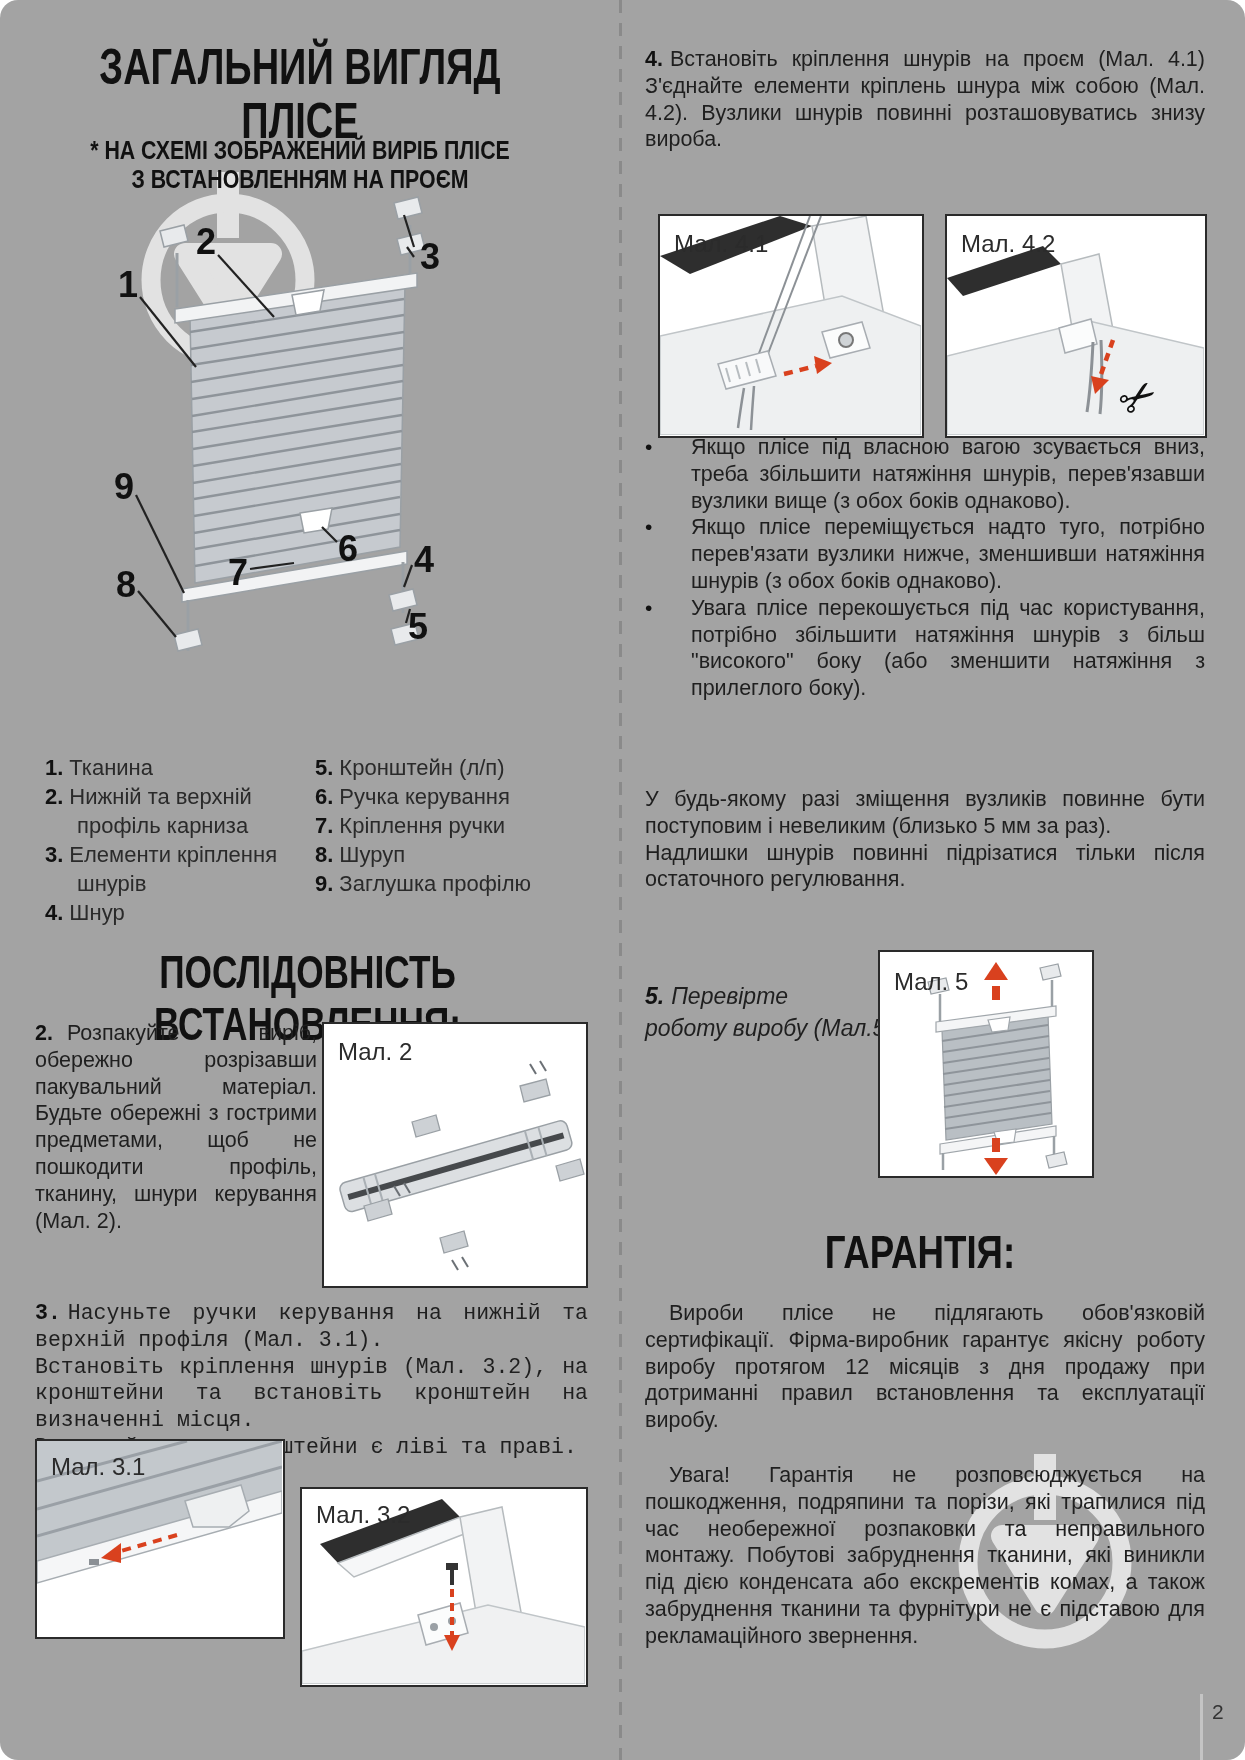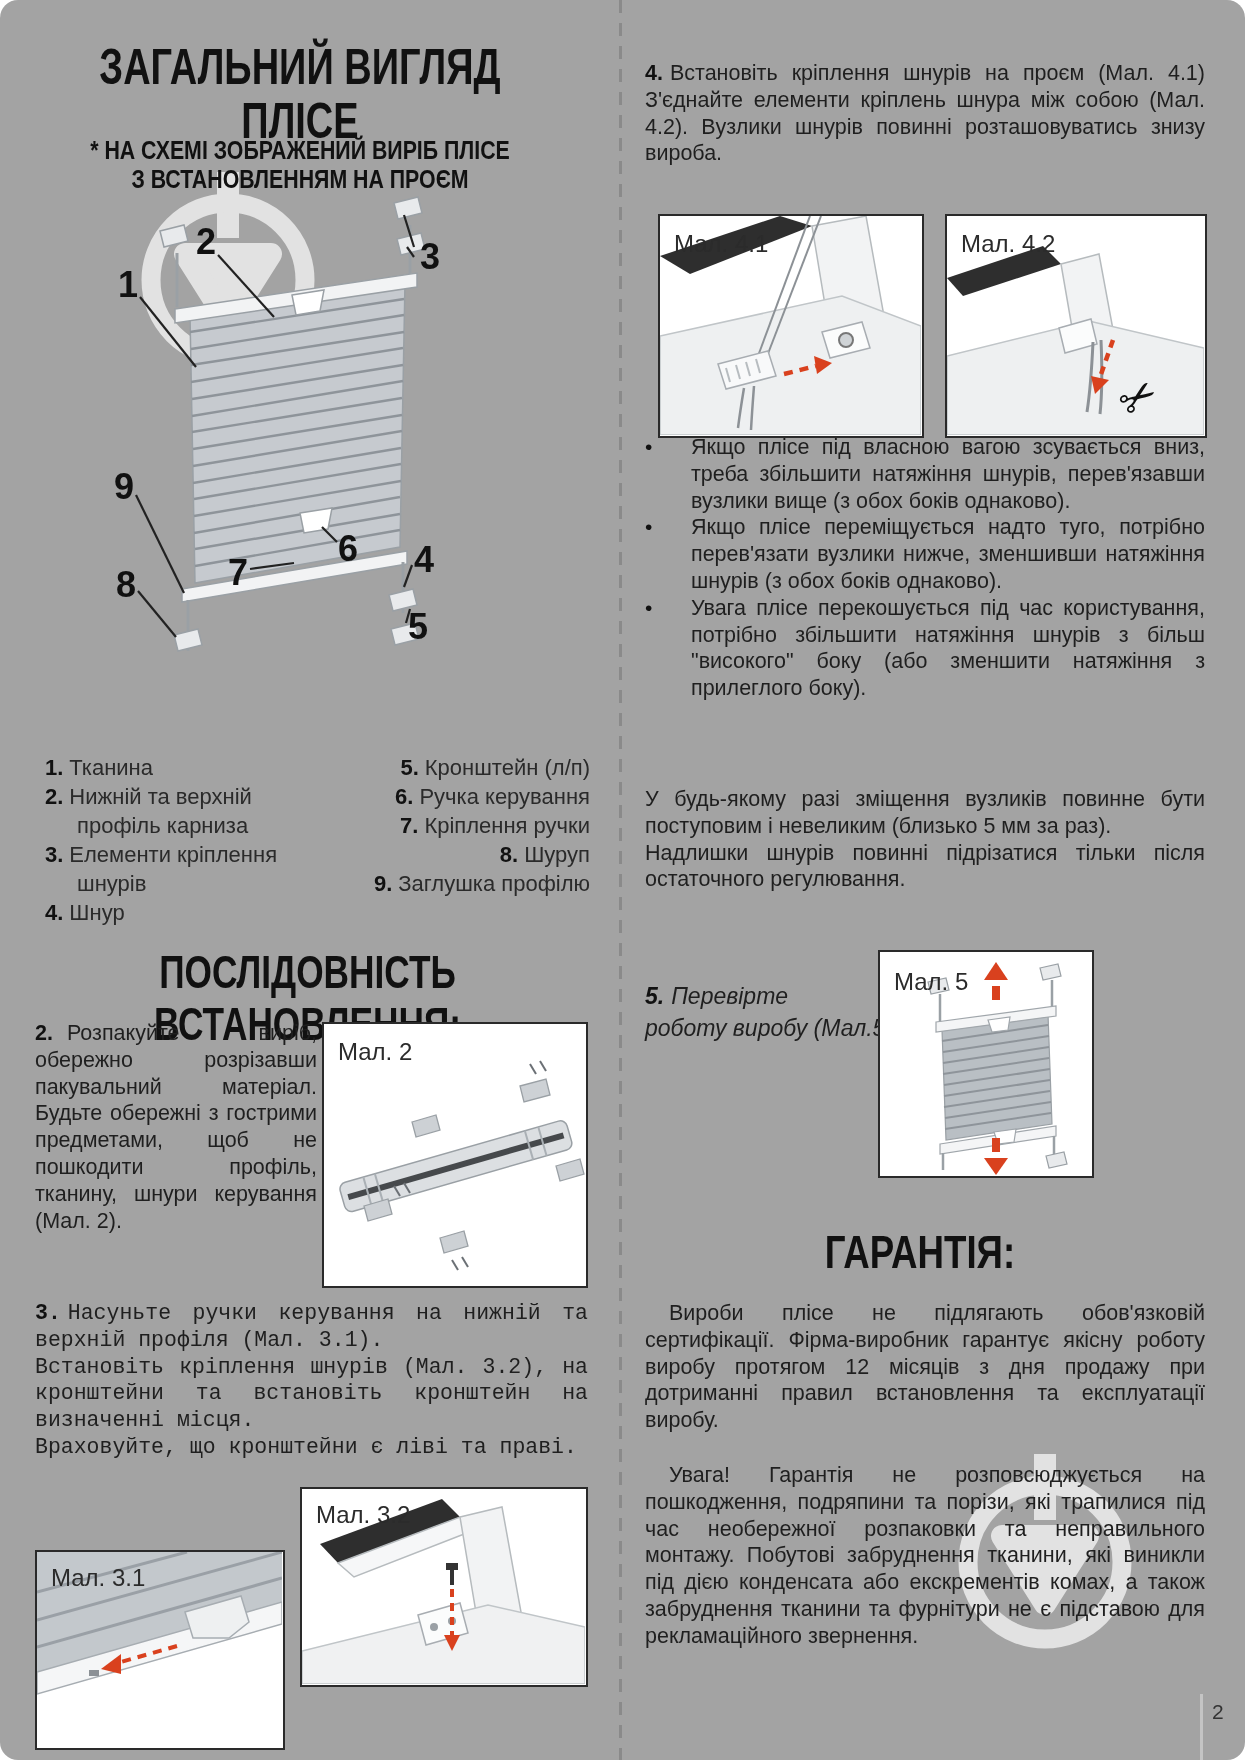--- a/index.html
+++ b/index.html
@@ -212,7 +212,7 @@
     </svg>
   </div>
 
-  <div class="abs z1 para" style="left:645px;top:60px;width:560px;">
+  <div class="abs z1 para" style="left:645px;top:46px;width:560px;">
     <span class="b num-gap-s">4.</span><span>Встановіть кріплення шнурів на проєм (Мал. 4.1) З'єднайте елементи кріплень шнура між собою (Мал. 4.2). Вузлики шнурів повинні розташовуватись знизу вироба.</span>
   </div>
 

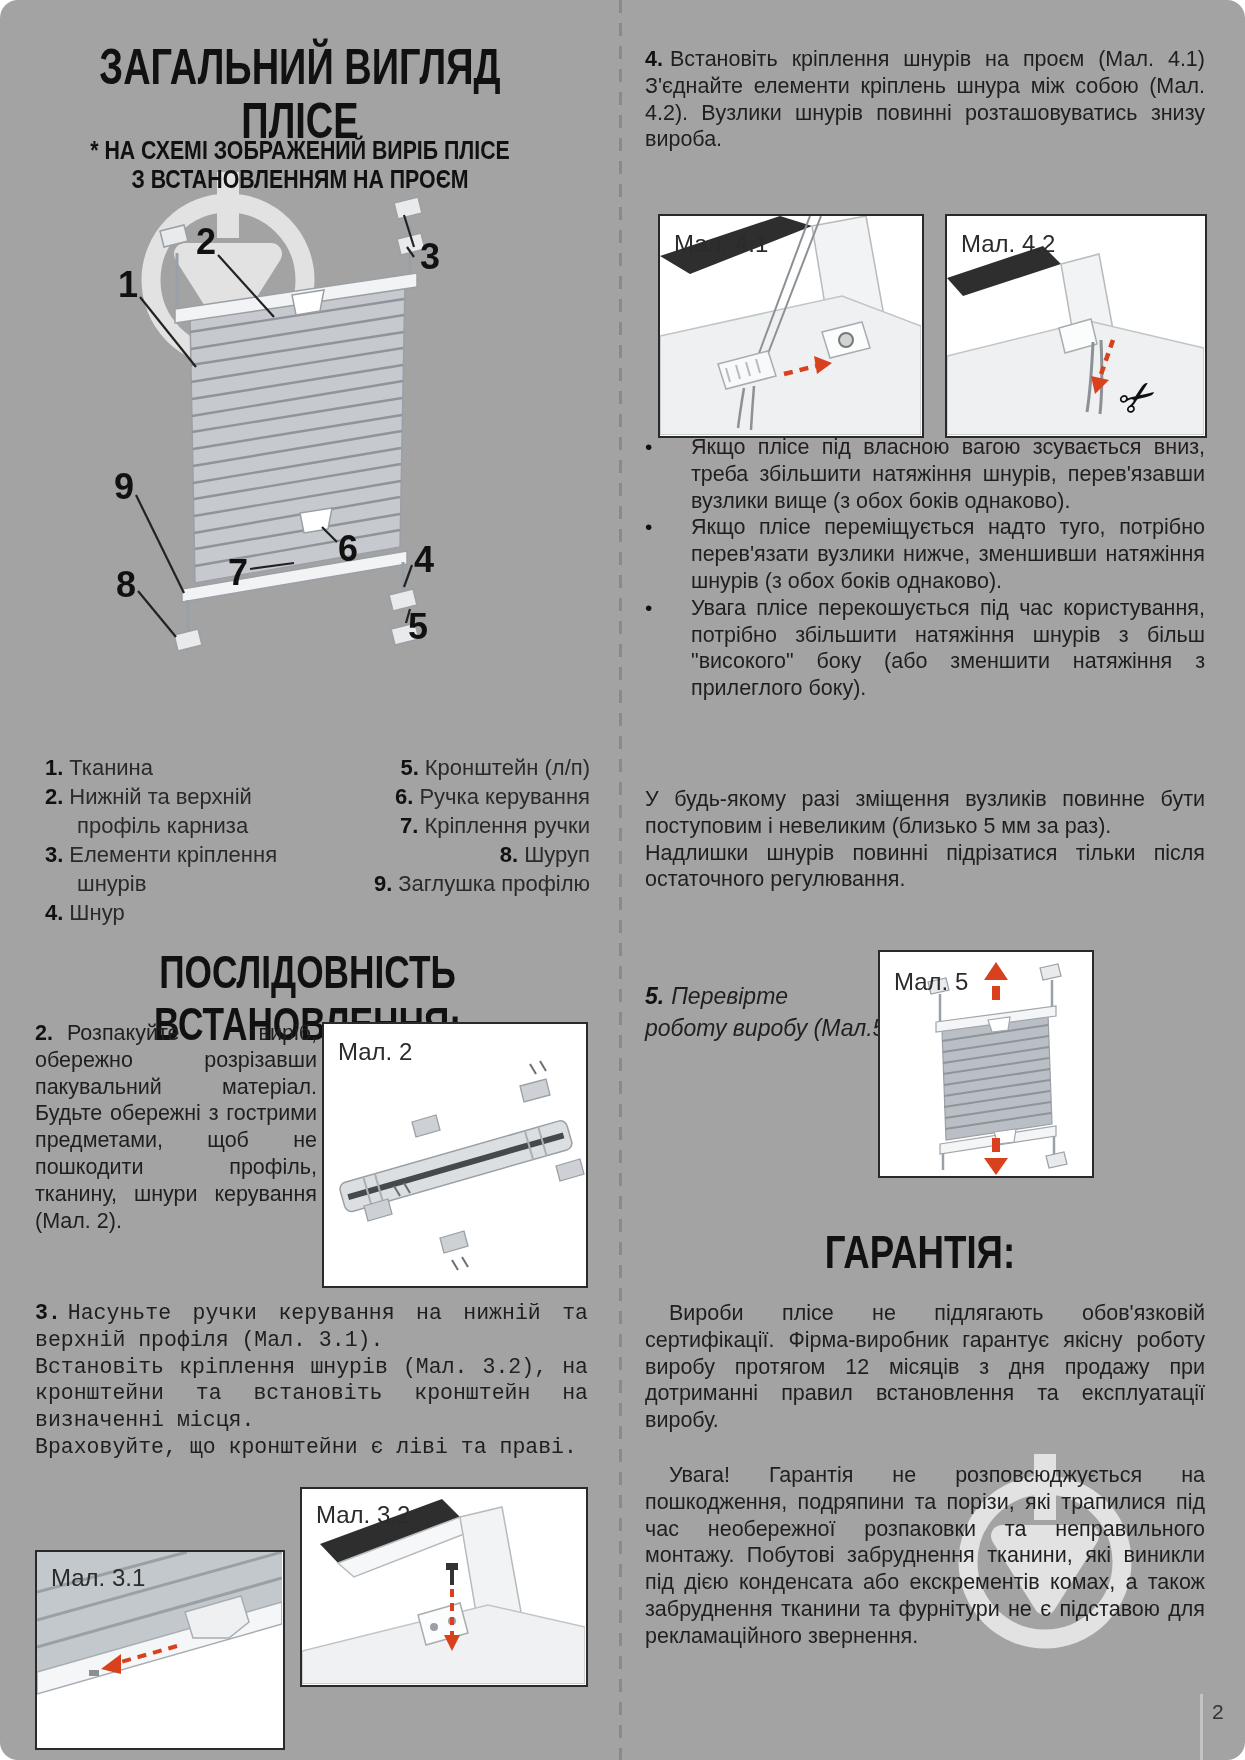--- a/index.html
+++ b/index.html
@@ -129,7 +129,7 @@
     <div class="legend-item"><span class="b">3.</span><span>Елементи кріплення шнурів</span></div>
     <div class="legend-item"><span class="b">4.</span><span>Шнур</span></div>
   </div>
-  <div class="abs z1" style="left:315px;top:753px;width:275px;text-align:right;">
+  <div class="abs z1" style="left:315px;top:753px;width:275px;">
     <div class="legend-item"><span class="b">5.</span><span>Кронштейн (л/п)</span></div>
     <div class="legend-item"><span class="b">6.</span><span>Ручка керування</span></div>
     <div class="legend-item"><span class="b">7.</span><span>Кріплення ручки</span></div>

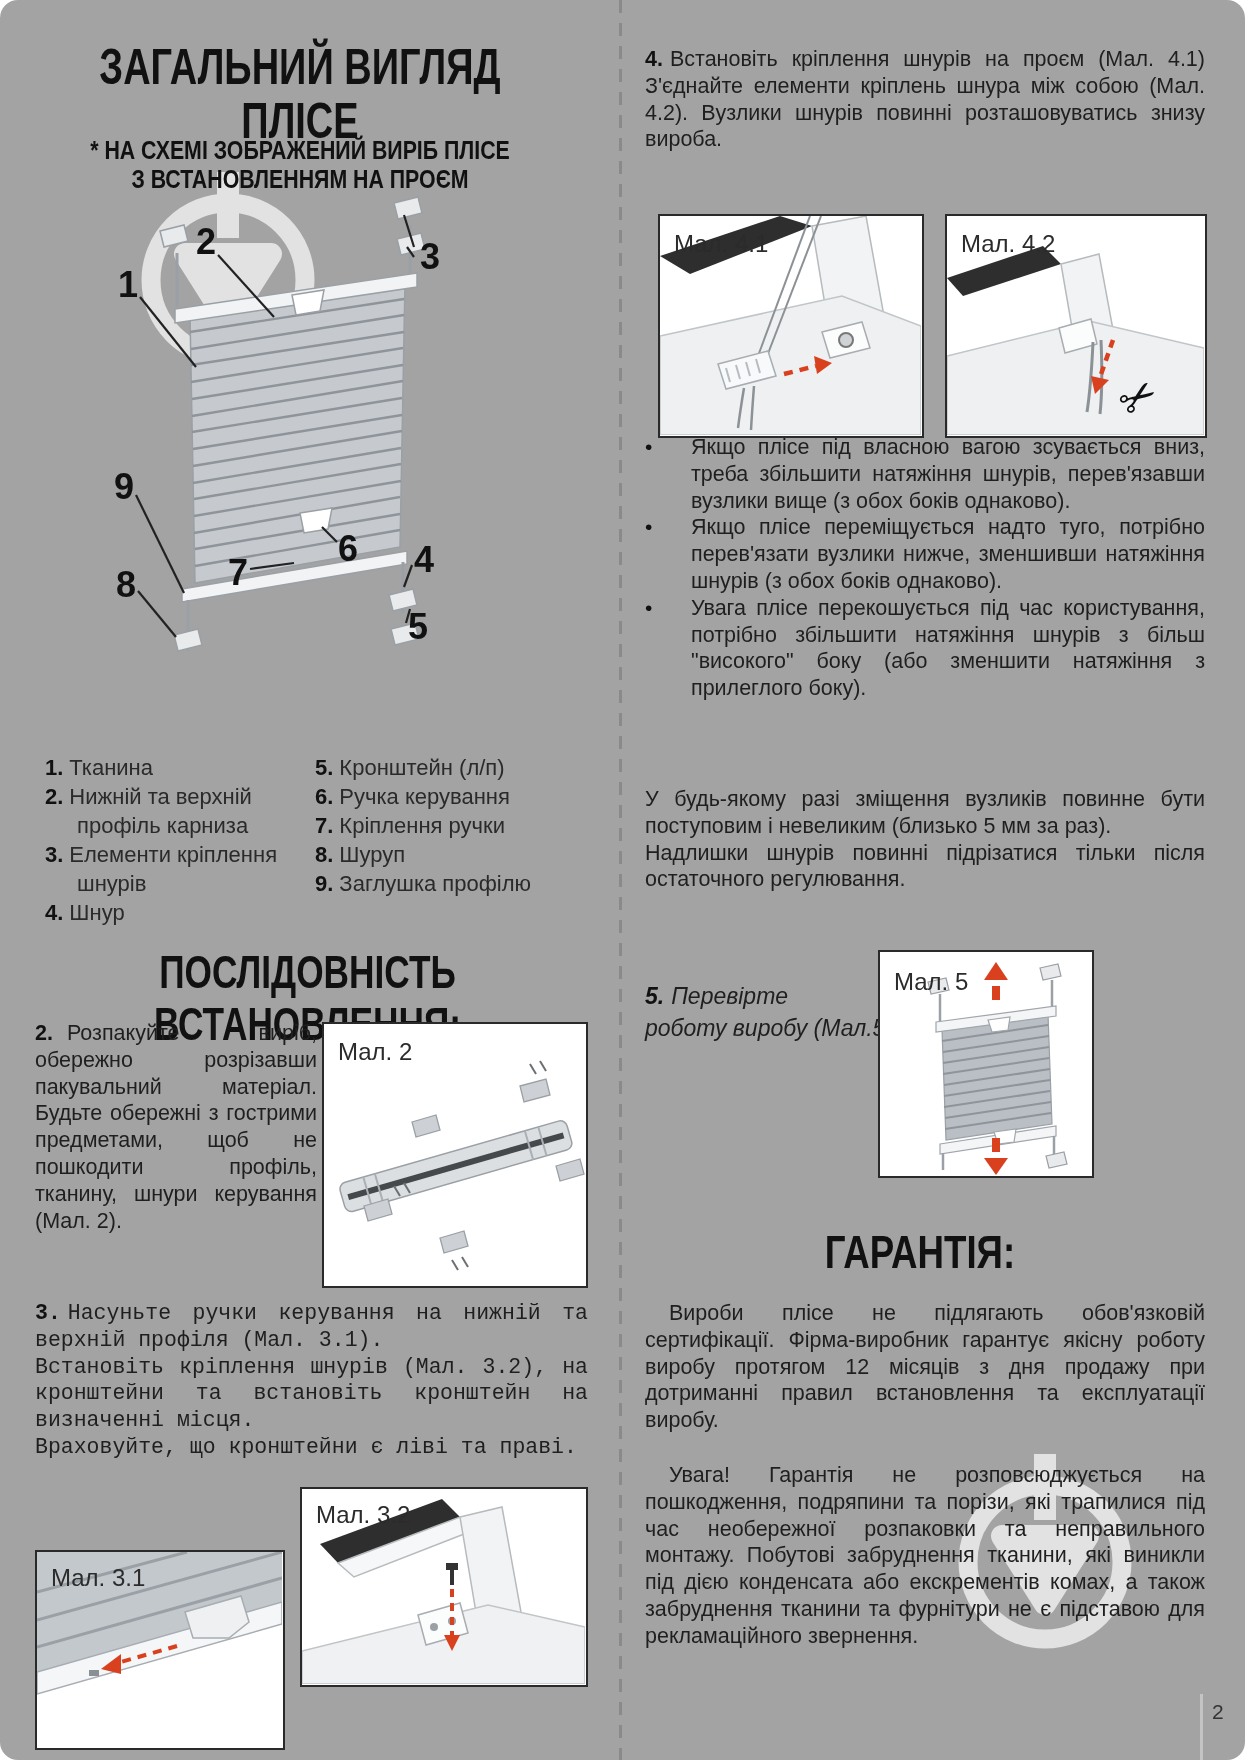--- a/index.html
+++ b/index.html
@@ -177,7 +177,7 @@
     <div>Враховуйте, що кронштейни є ліві та праві.</div>
   </div>
 
-  <div class="figbox z1" style="left:35px;top:1550px;width:250px;height:200px;">
+  <div class="figbox z1" style="left:35px;top:1439px;width:250px;height:200px;">
     <svg width="245" height="195" viewBox="0 0 245 195">
       <polygon points="0,0 245,0 245,52 0,122" fill="#c3c8cc"></polygon>
       <g stroke="#9aa0a6" stroke-width="3">

